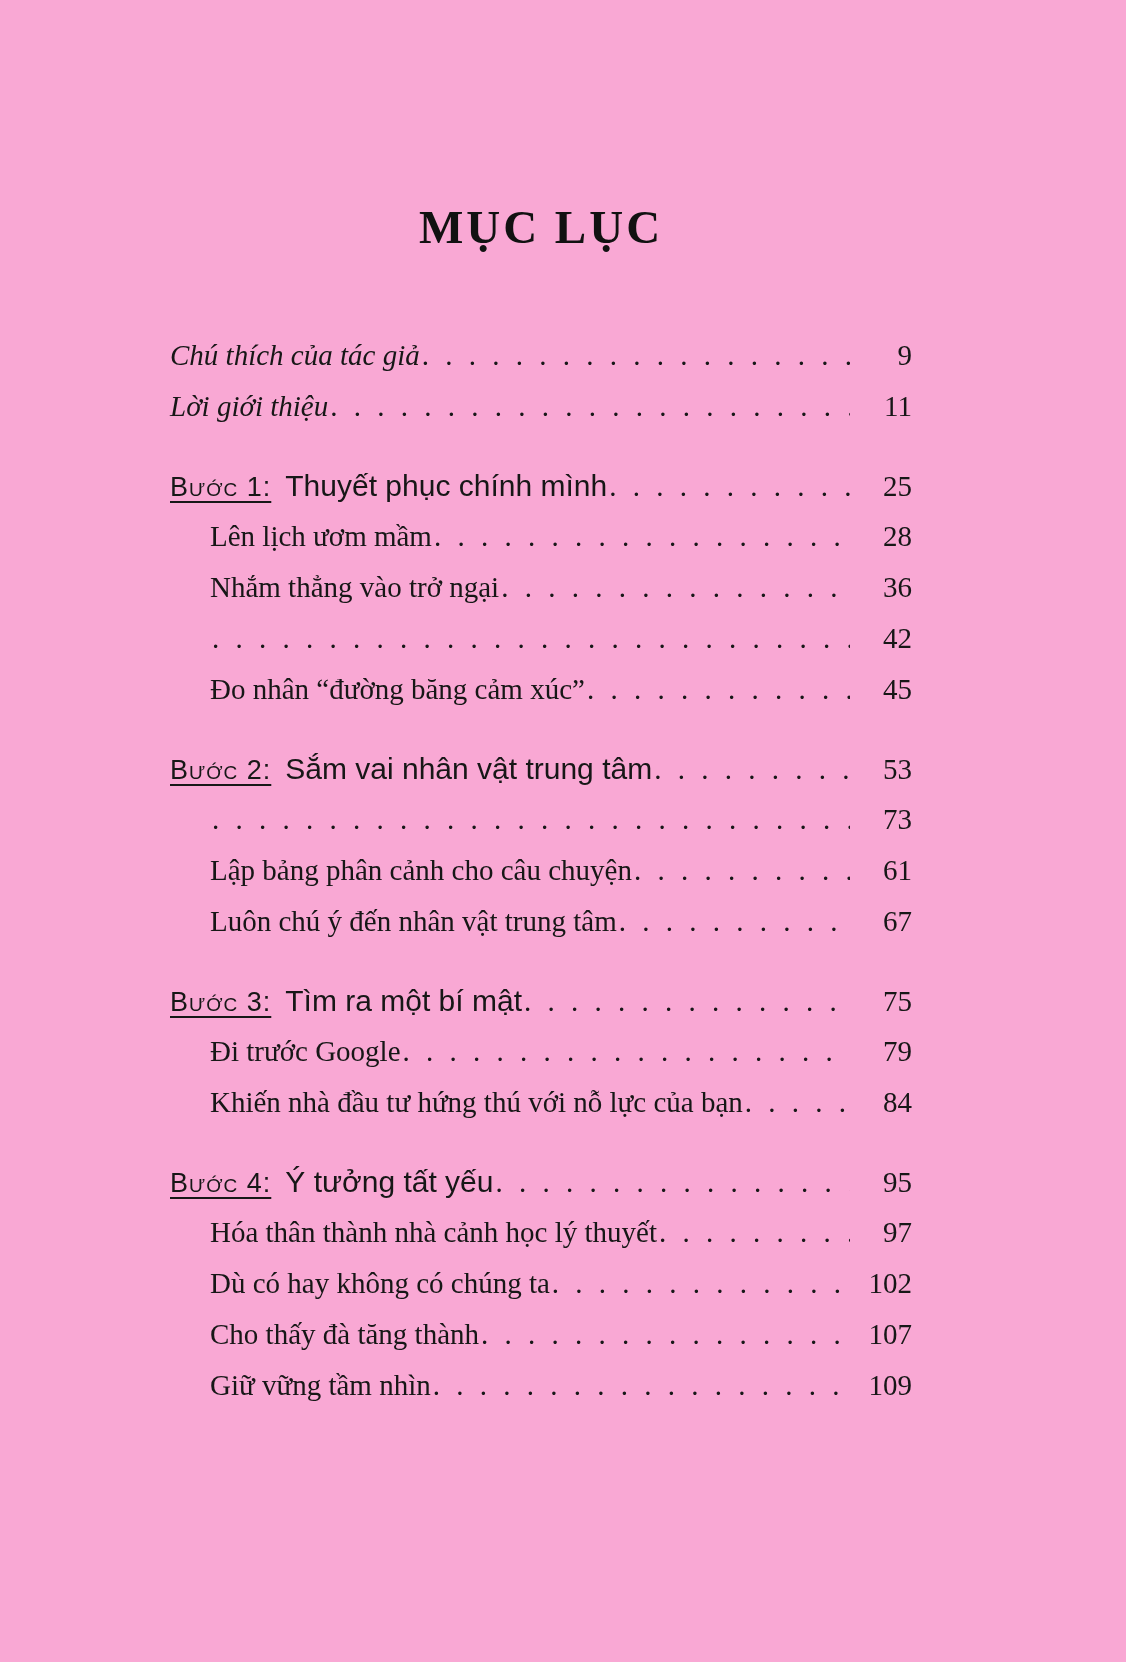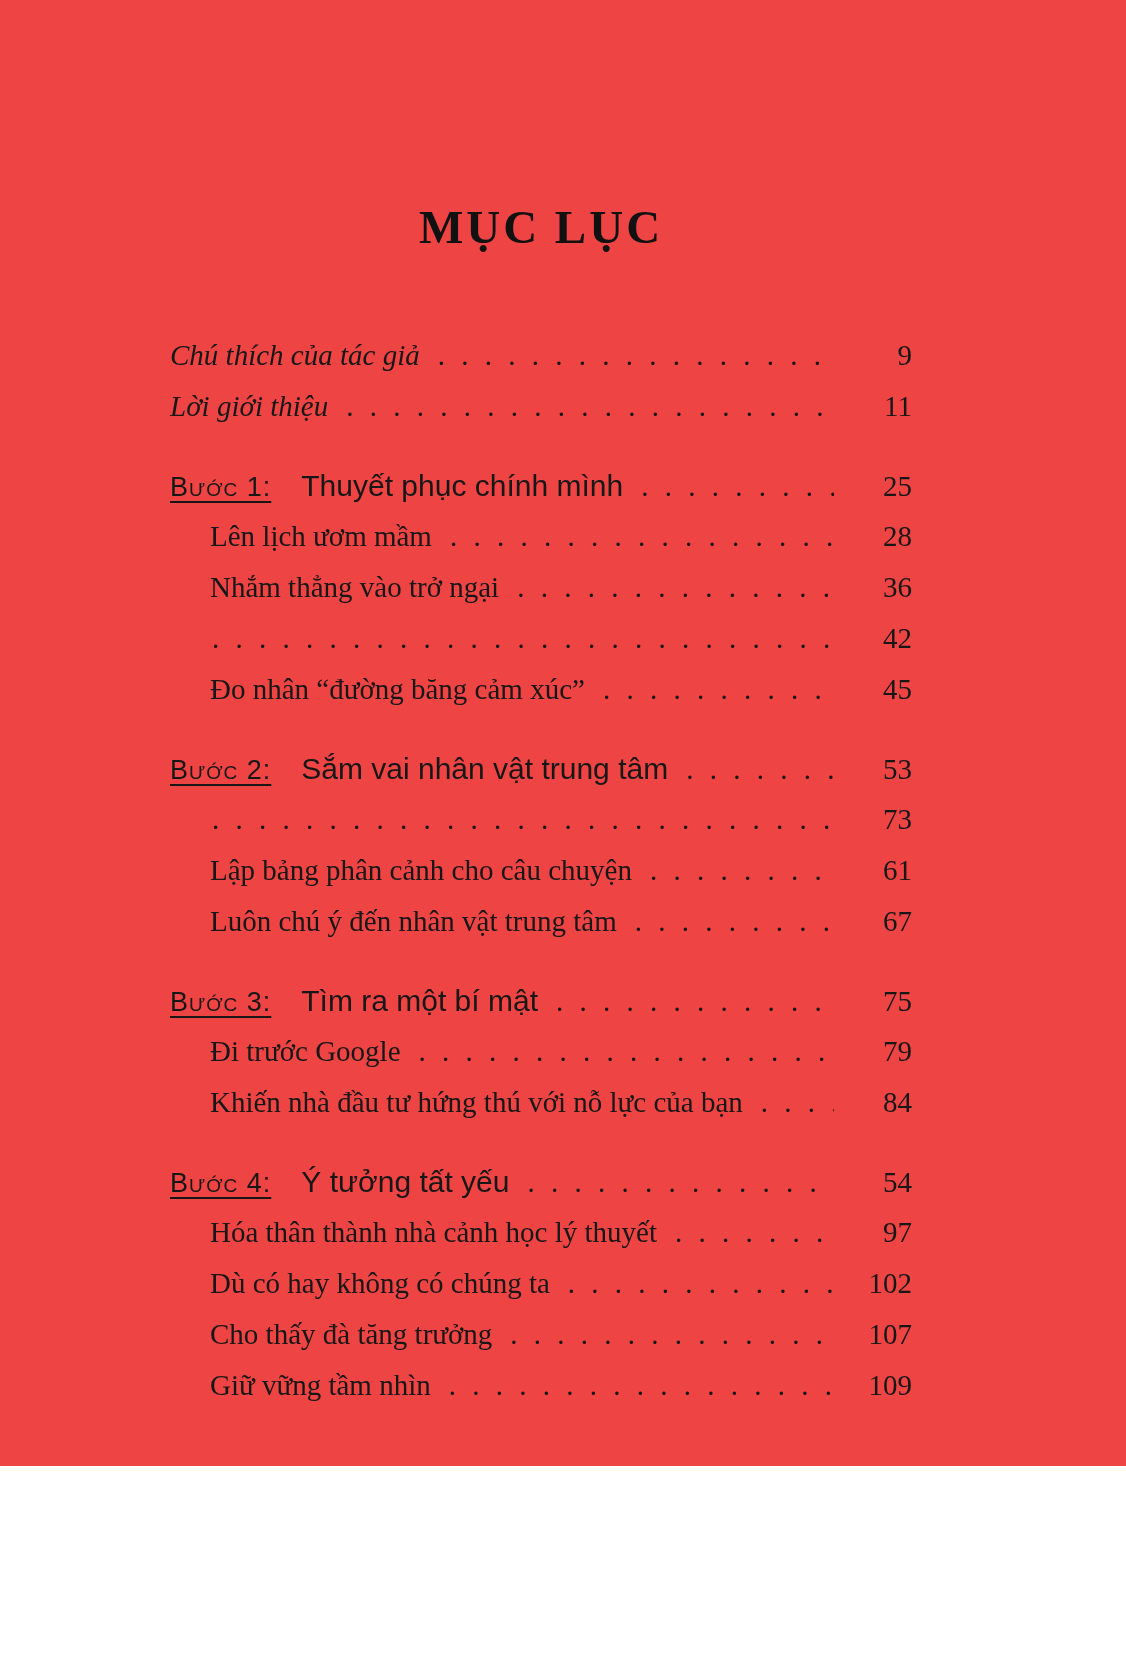--- a/index.html
+++ b/index.html
@@ -6,8 +6,8 @@
   .page {
     position: relative;
     width: 1126px;
-    height: 1466px;
-    background: #ef4444;
+    height: 1662px;
+    background: #f9a8d4;
     color: #171717;
     font-family: "Liberation Serif", serif;
     overflow: hidden;

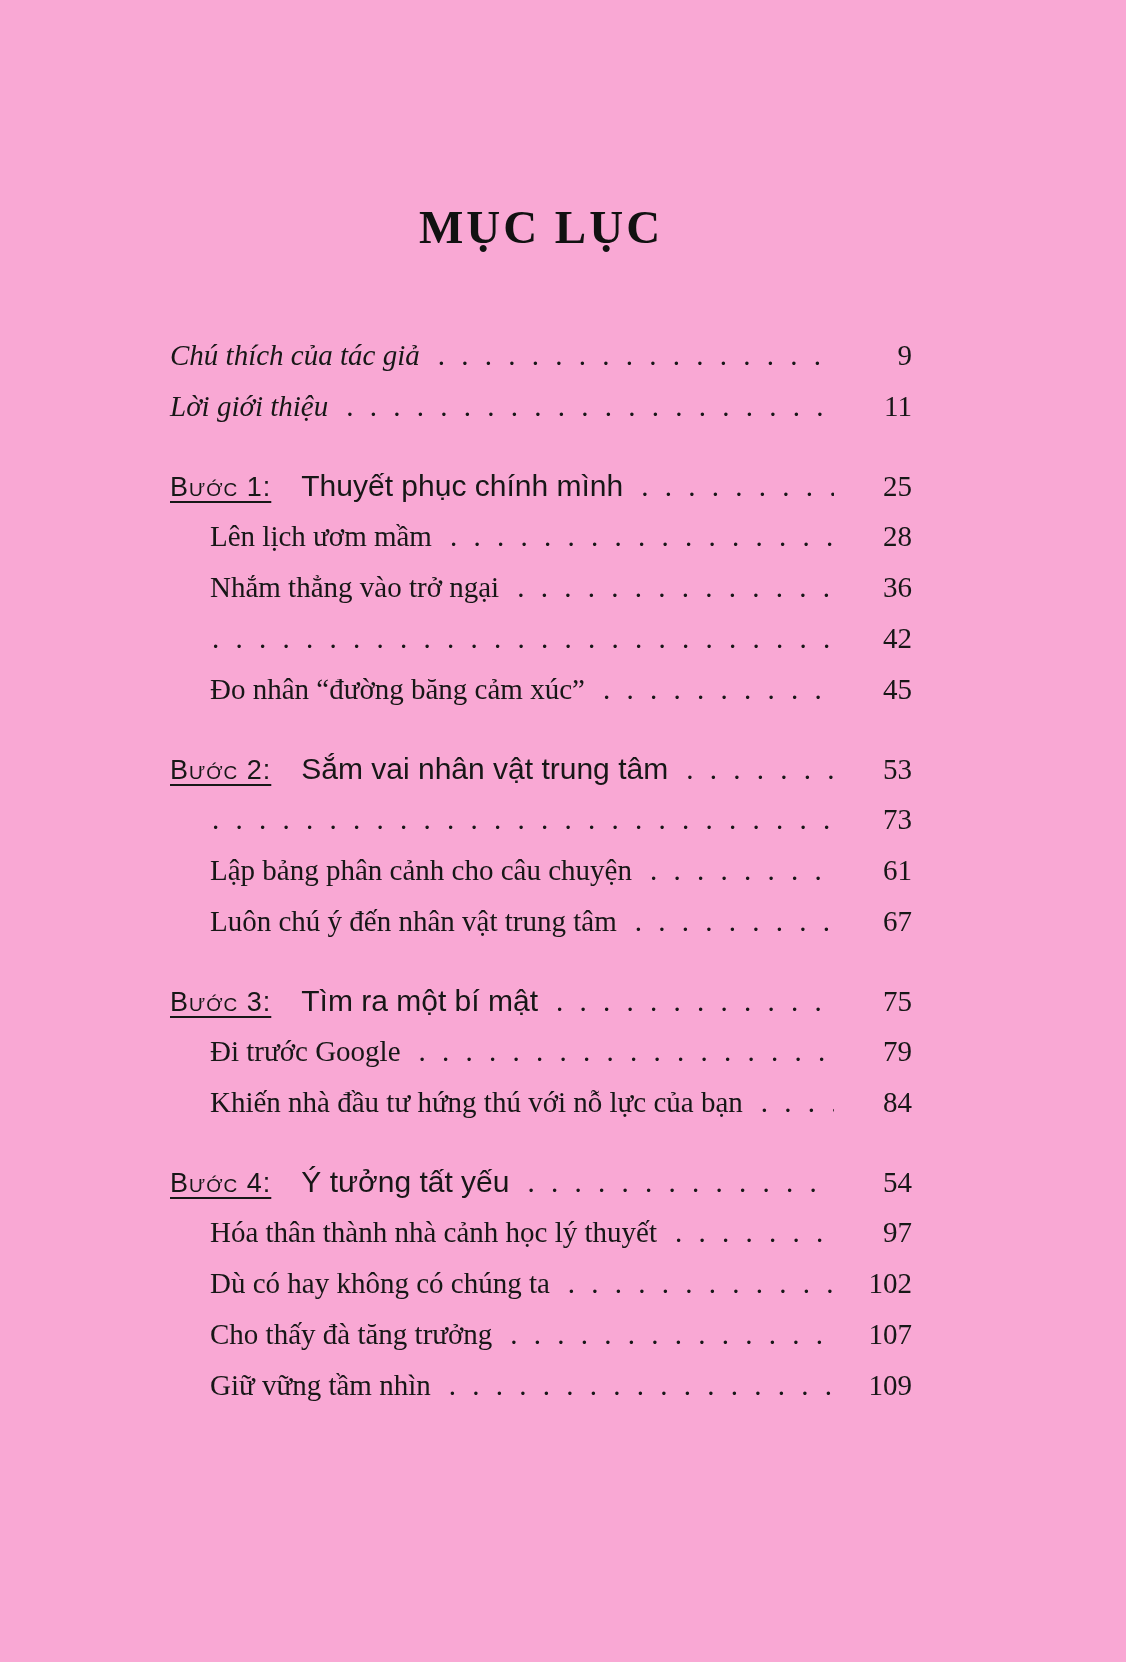--- a/index.html
+++ b/index.html
@@ -36,7 +36,6 @@
     line-height: 51px;
     height: 51px;
     white-space: nowrap;
-    gap: 16px;
   }
   .row .text { flex: 0 0 auto; }
   .row.front .text {

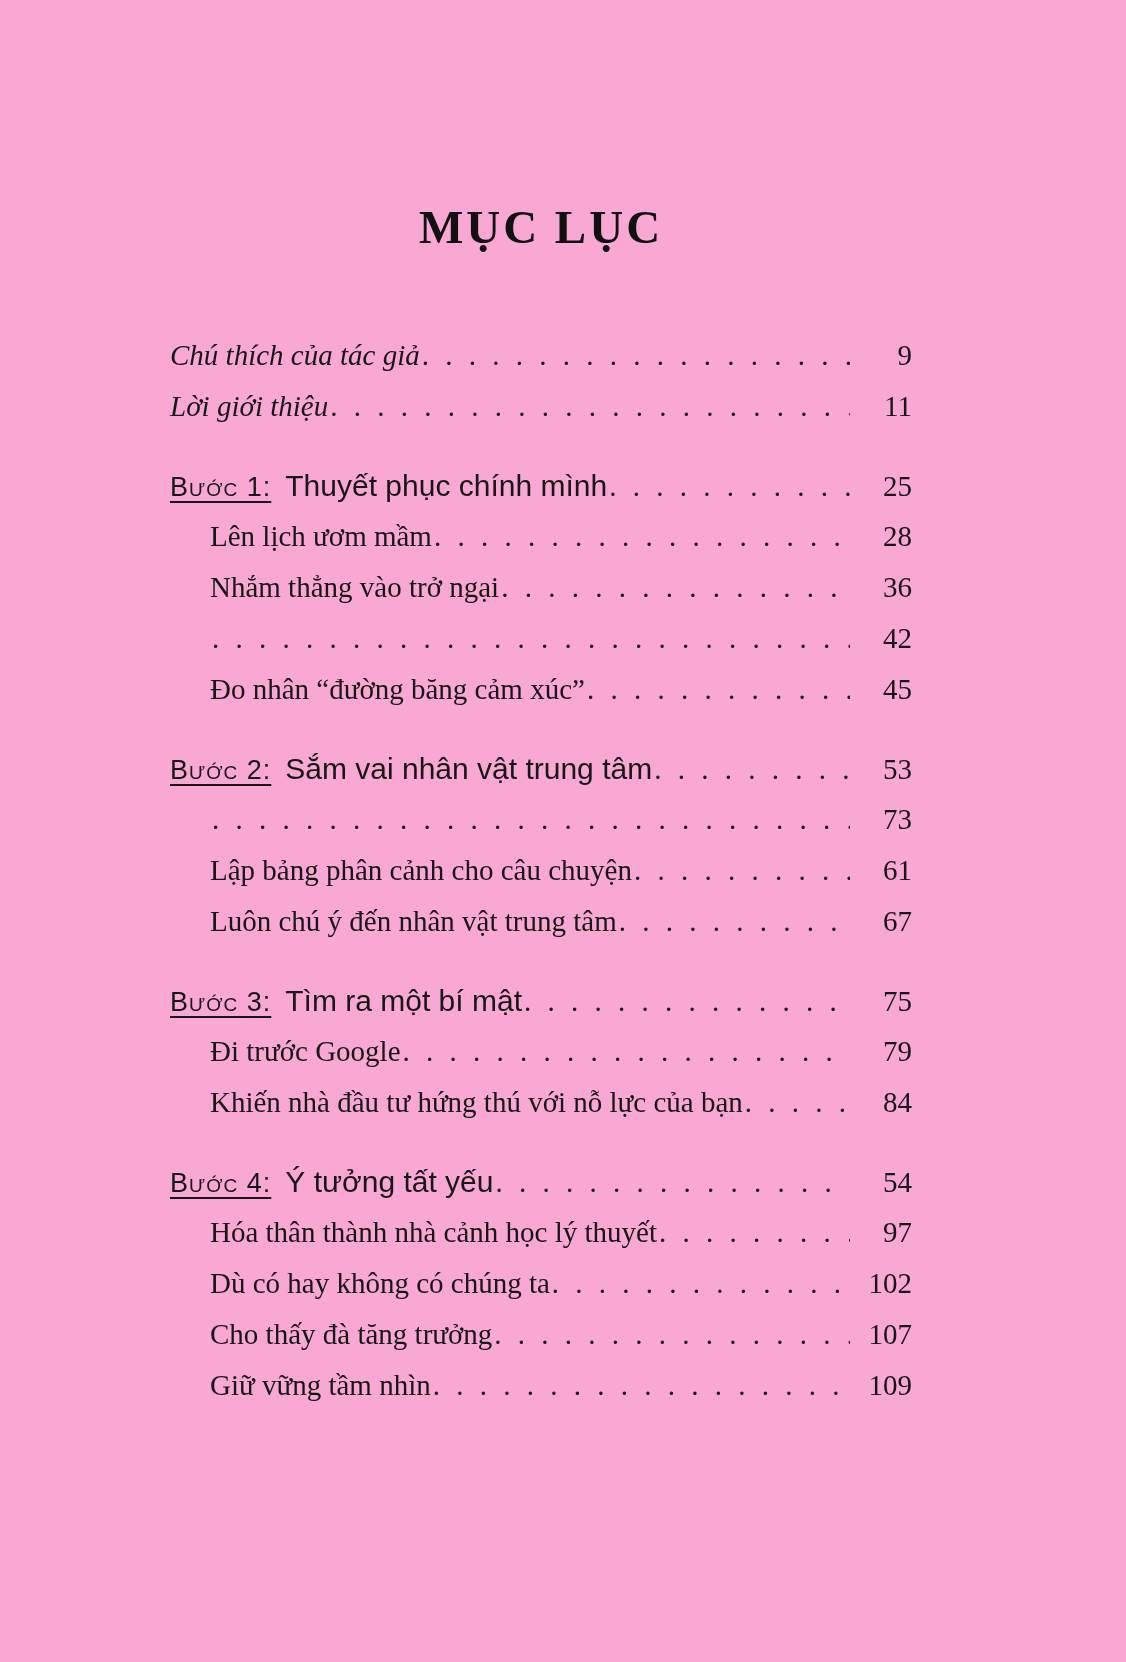--- a/index.html
+++ b/index.html
@@ -174,7 +174,7 @@
         <span class="chap-label">Bước 4:</span>
         <span class="chap-title">Ý tưởng tất yếu</span>
         <span class="leader"></span>
-        <span class="pnum">54</span>
+        <span class="pnum">95</span>
       </div>
       <div class="row sub">
         <span class="text">Hóa thân thành nhà cảnh học lý thuyết</span>

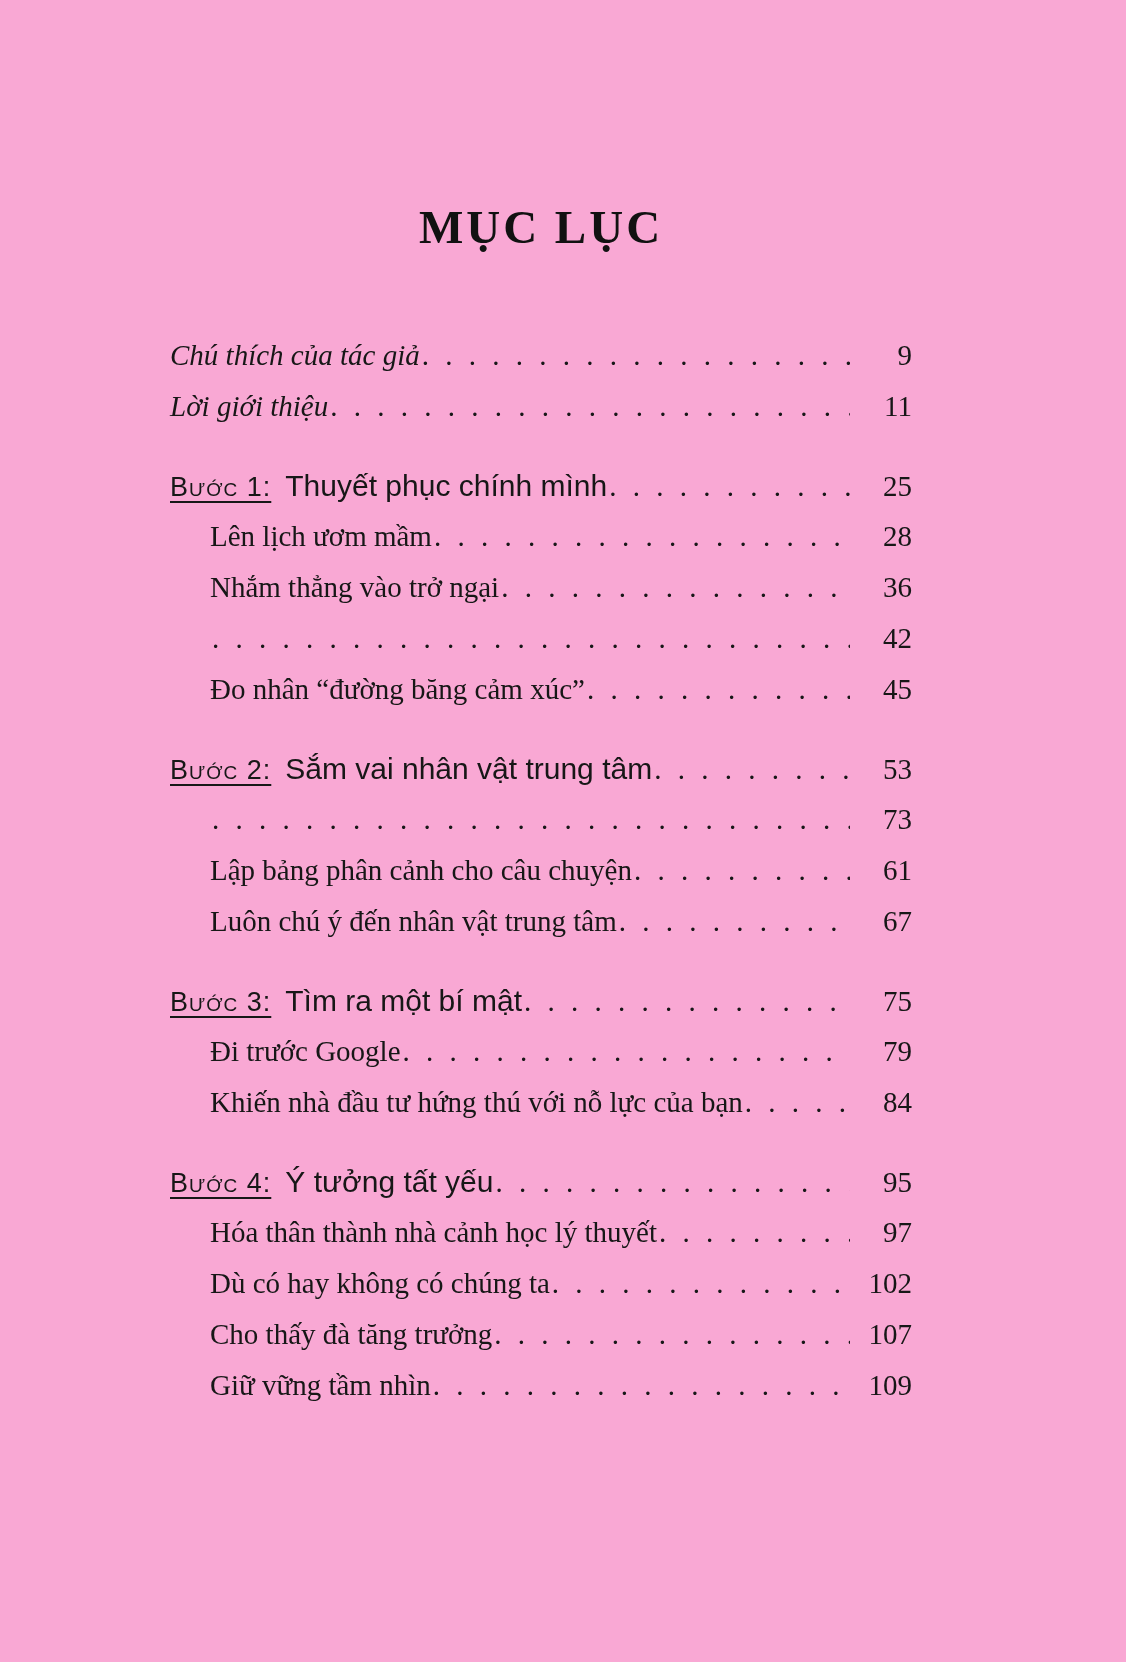--- a/index.html
+++ b/index.html
@@ -187,7 +187,7 @@
         <span class="pnum">102</span>
       </div>
       <div class="row sub">
-        <span class="text">Cho thấy đà tăng trưởng</span>
+        <span class="text">Cho thấy đà tăng thành</span>
         <span class="leader"></span>
         <span class="pnum">107</span>
       </div>

